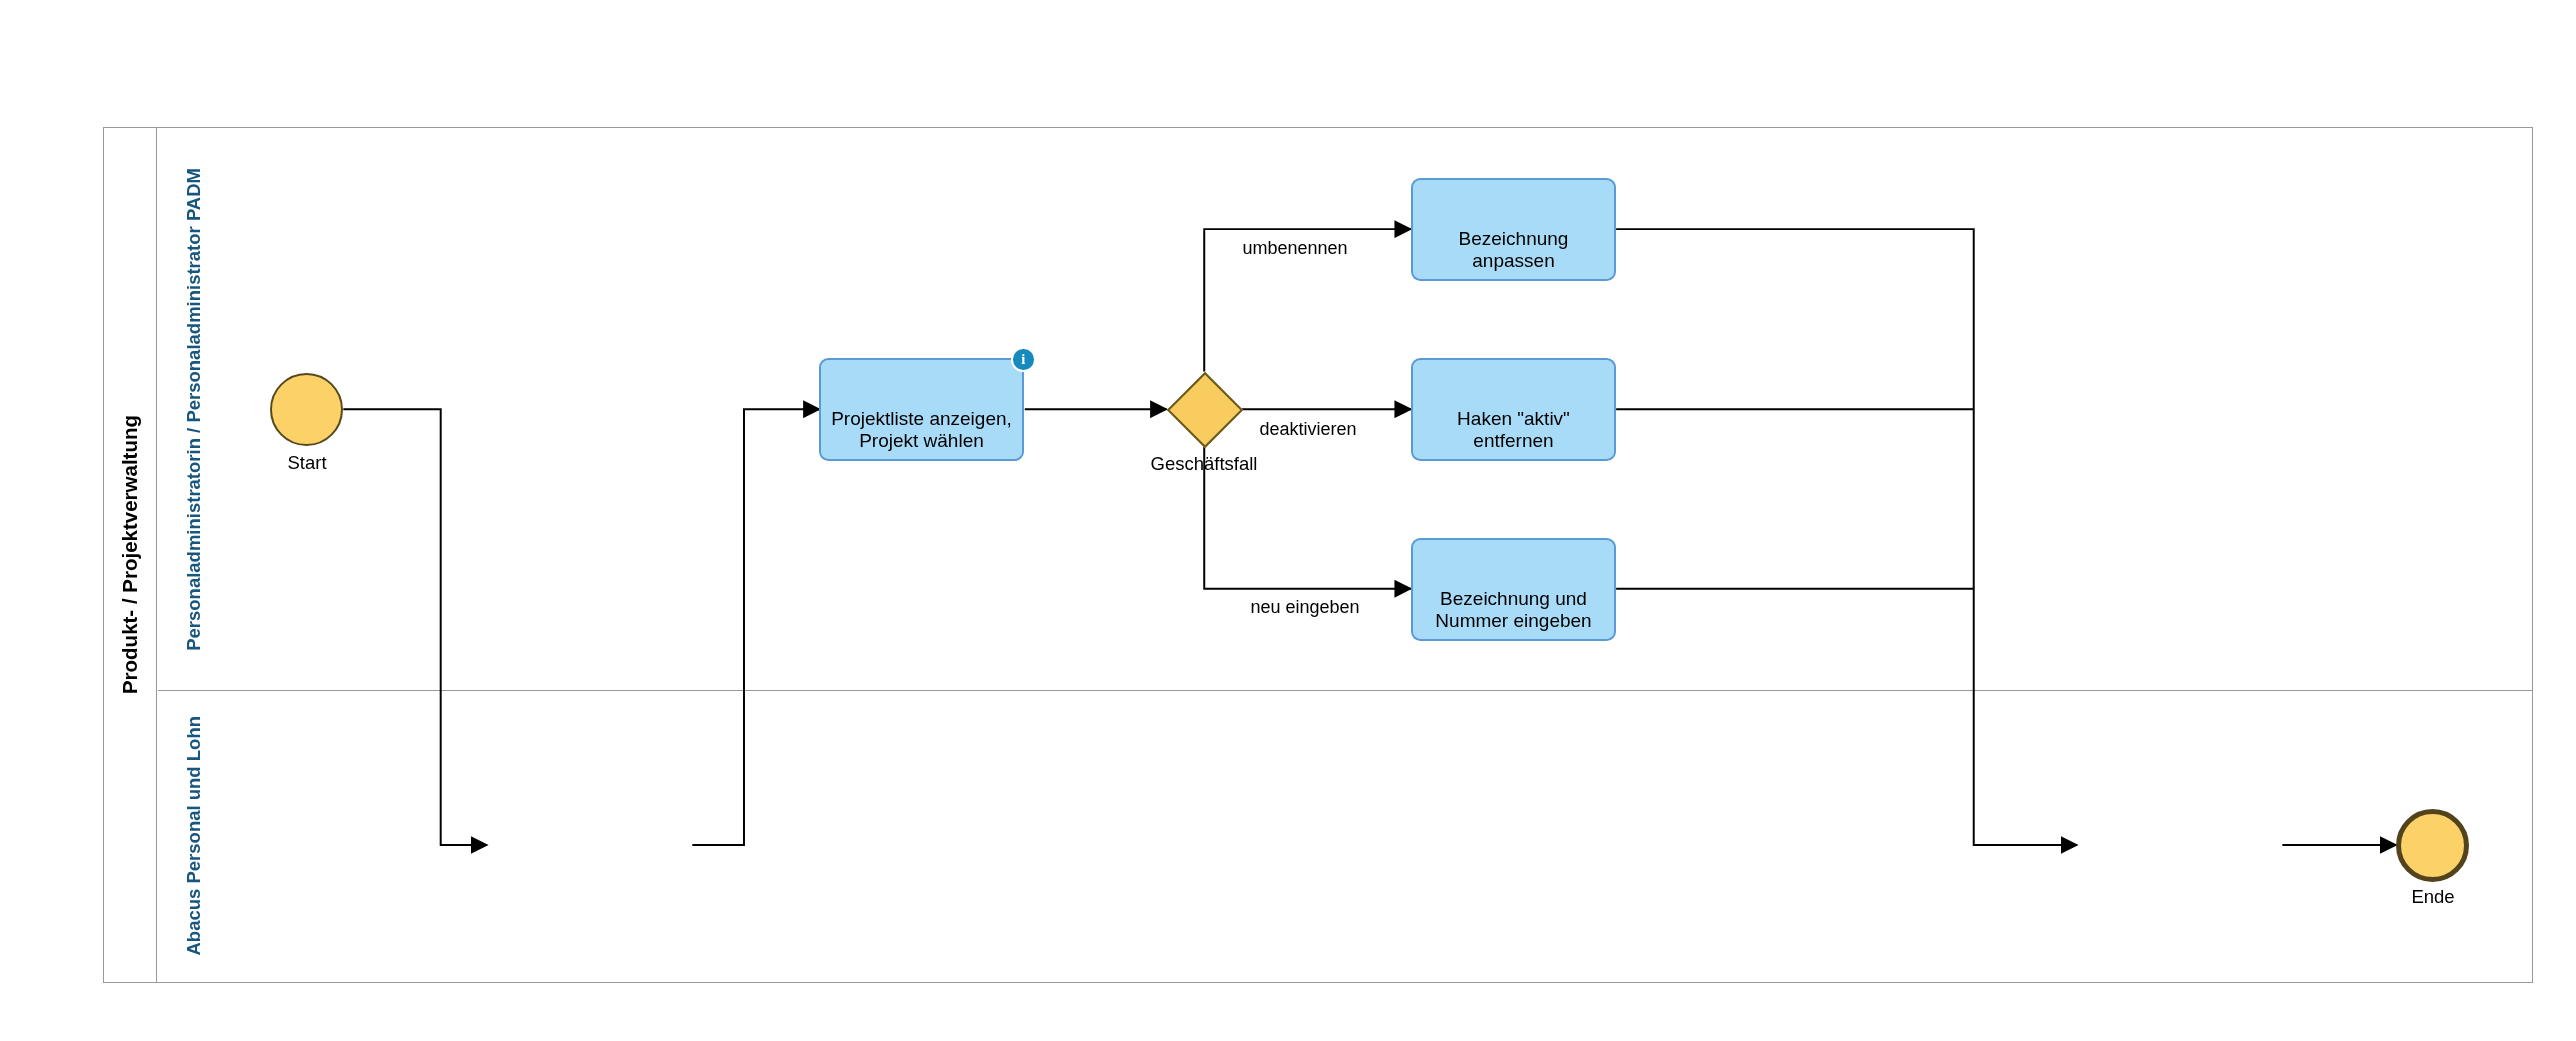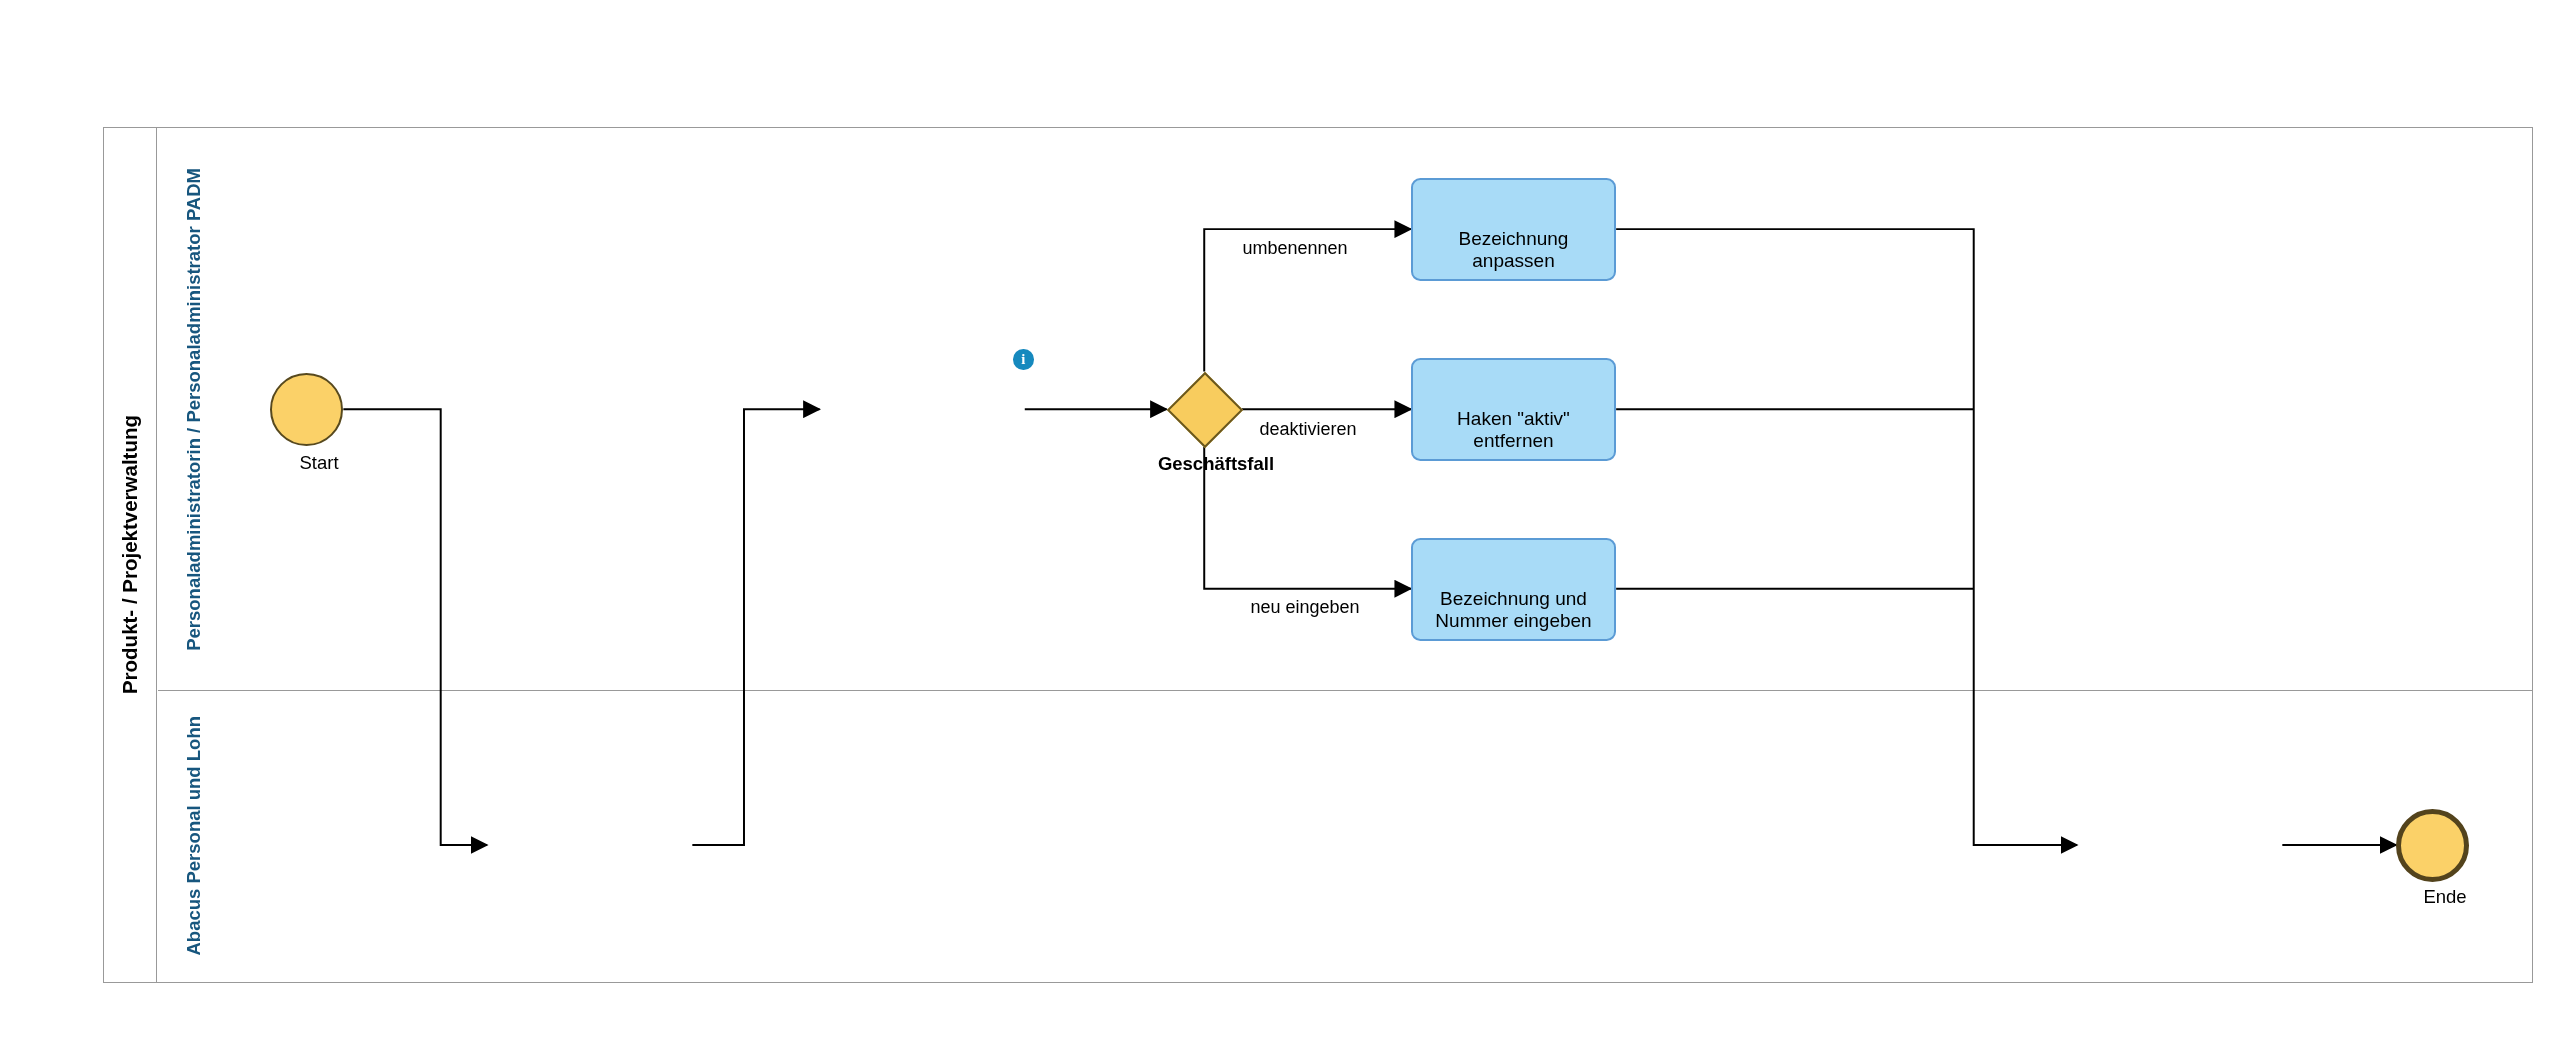--- a/index.html
+++ b/index.html
@@ -109,6 +109,10 @@
   <div class="node-label" style="left:1204px;top:453px;font-weight:bold;">Geschäftsfall</div>
 
 
+  <div class="task" style="left:819px;top:358px;">
+    <span>Projektliste anzeigen,
+Projekt wählen</span>
+  </div>
   <div class="info-icon">
     <span>i</span>
   </div>

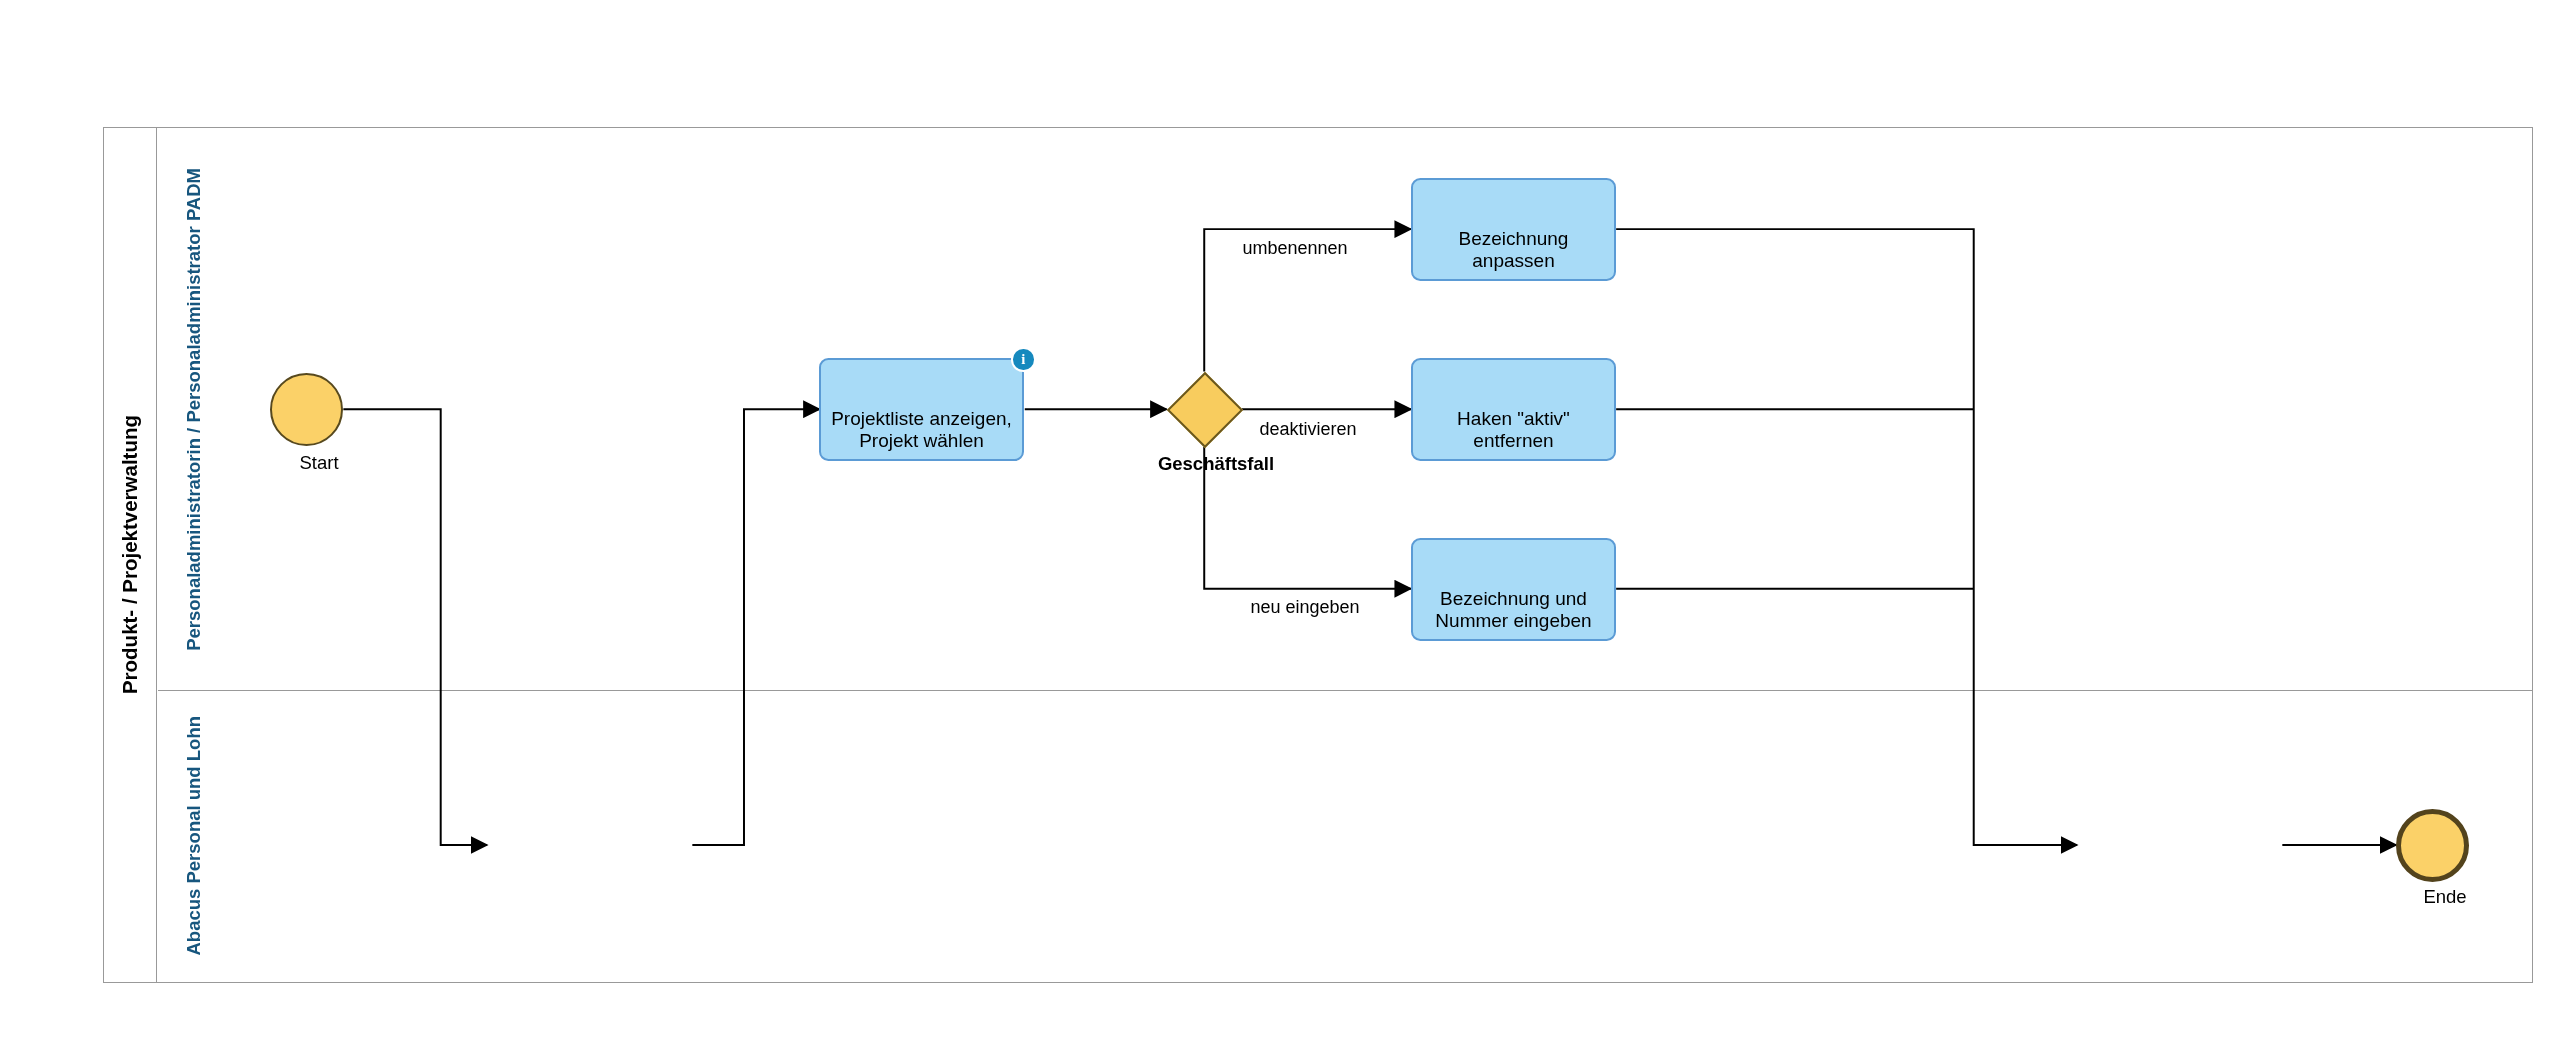--- a/index.html
+++ b/index.html
@@ -54,7 +54,7 @@
 
   
   .node-label{position:absolute;z-index:3;transform:translateX(-50%);
-        font-size:18.5px;color:#000;white-space:nowrap;margin-left:12px;}
+        font-size:18.5px;color:#000;white-space:nowrap;}
   .edge-label{position:absolute;z-index:3;transform:translateX(-50%);
         font-size:18px;color:#000;white-space:nowrap;text-align:right;}
 </style>

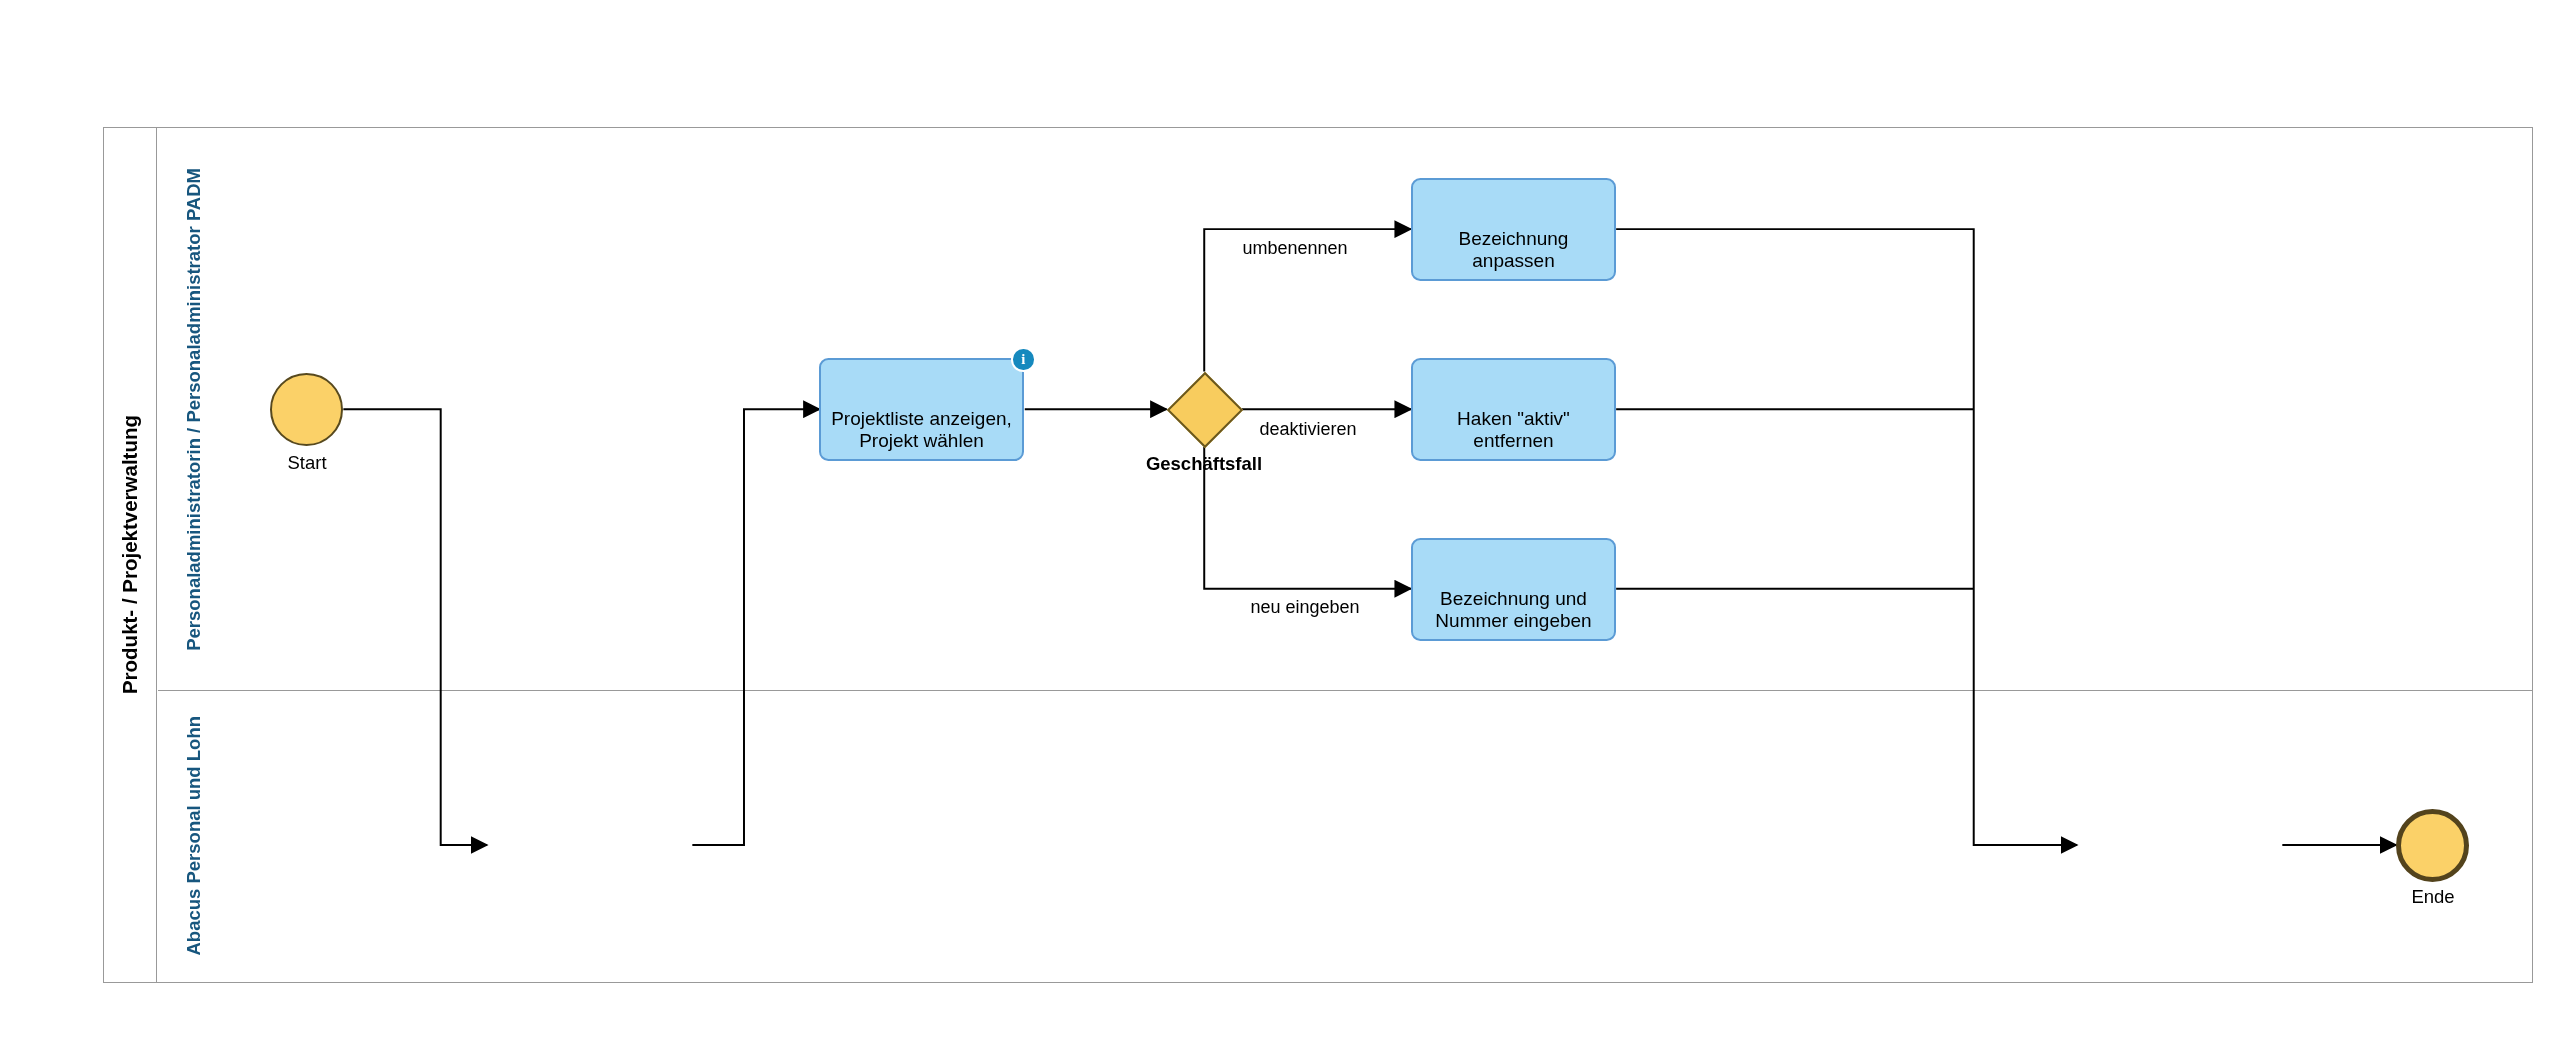--- a/index.html
+++ b/index.html
@@ -106,7 +106,7 @@
   <div class="node-label" style="left:2433px;top:886px;">Ende</div>
 
   <div class="gateway"></div>
-  <div class="node-label" style="left:1204px;top:453px;font-weight:bold;">Geschäftsfall</div>
+  <div class="node-label" style="left:1204px;top:453px;">Geschäftsfall</div>
 
 
   <div class="task" style="left:819px;top:358px;">

